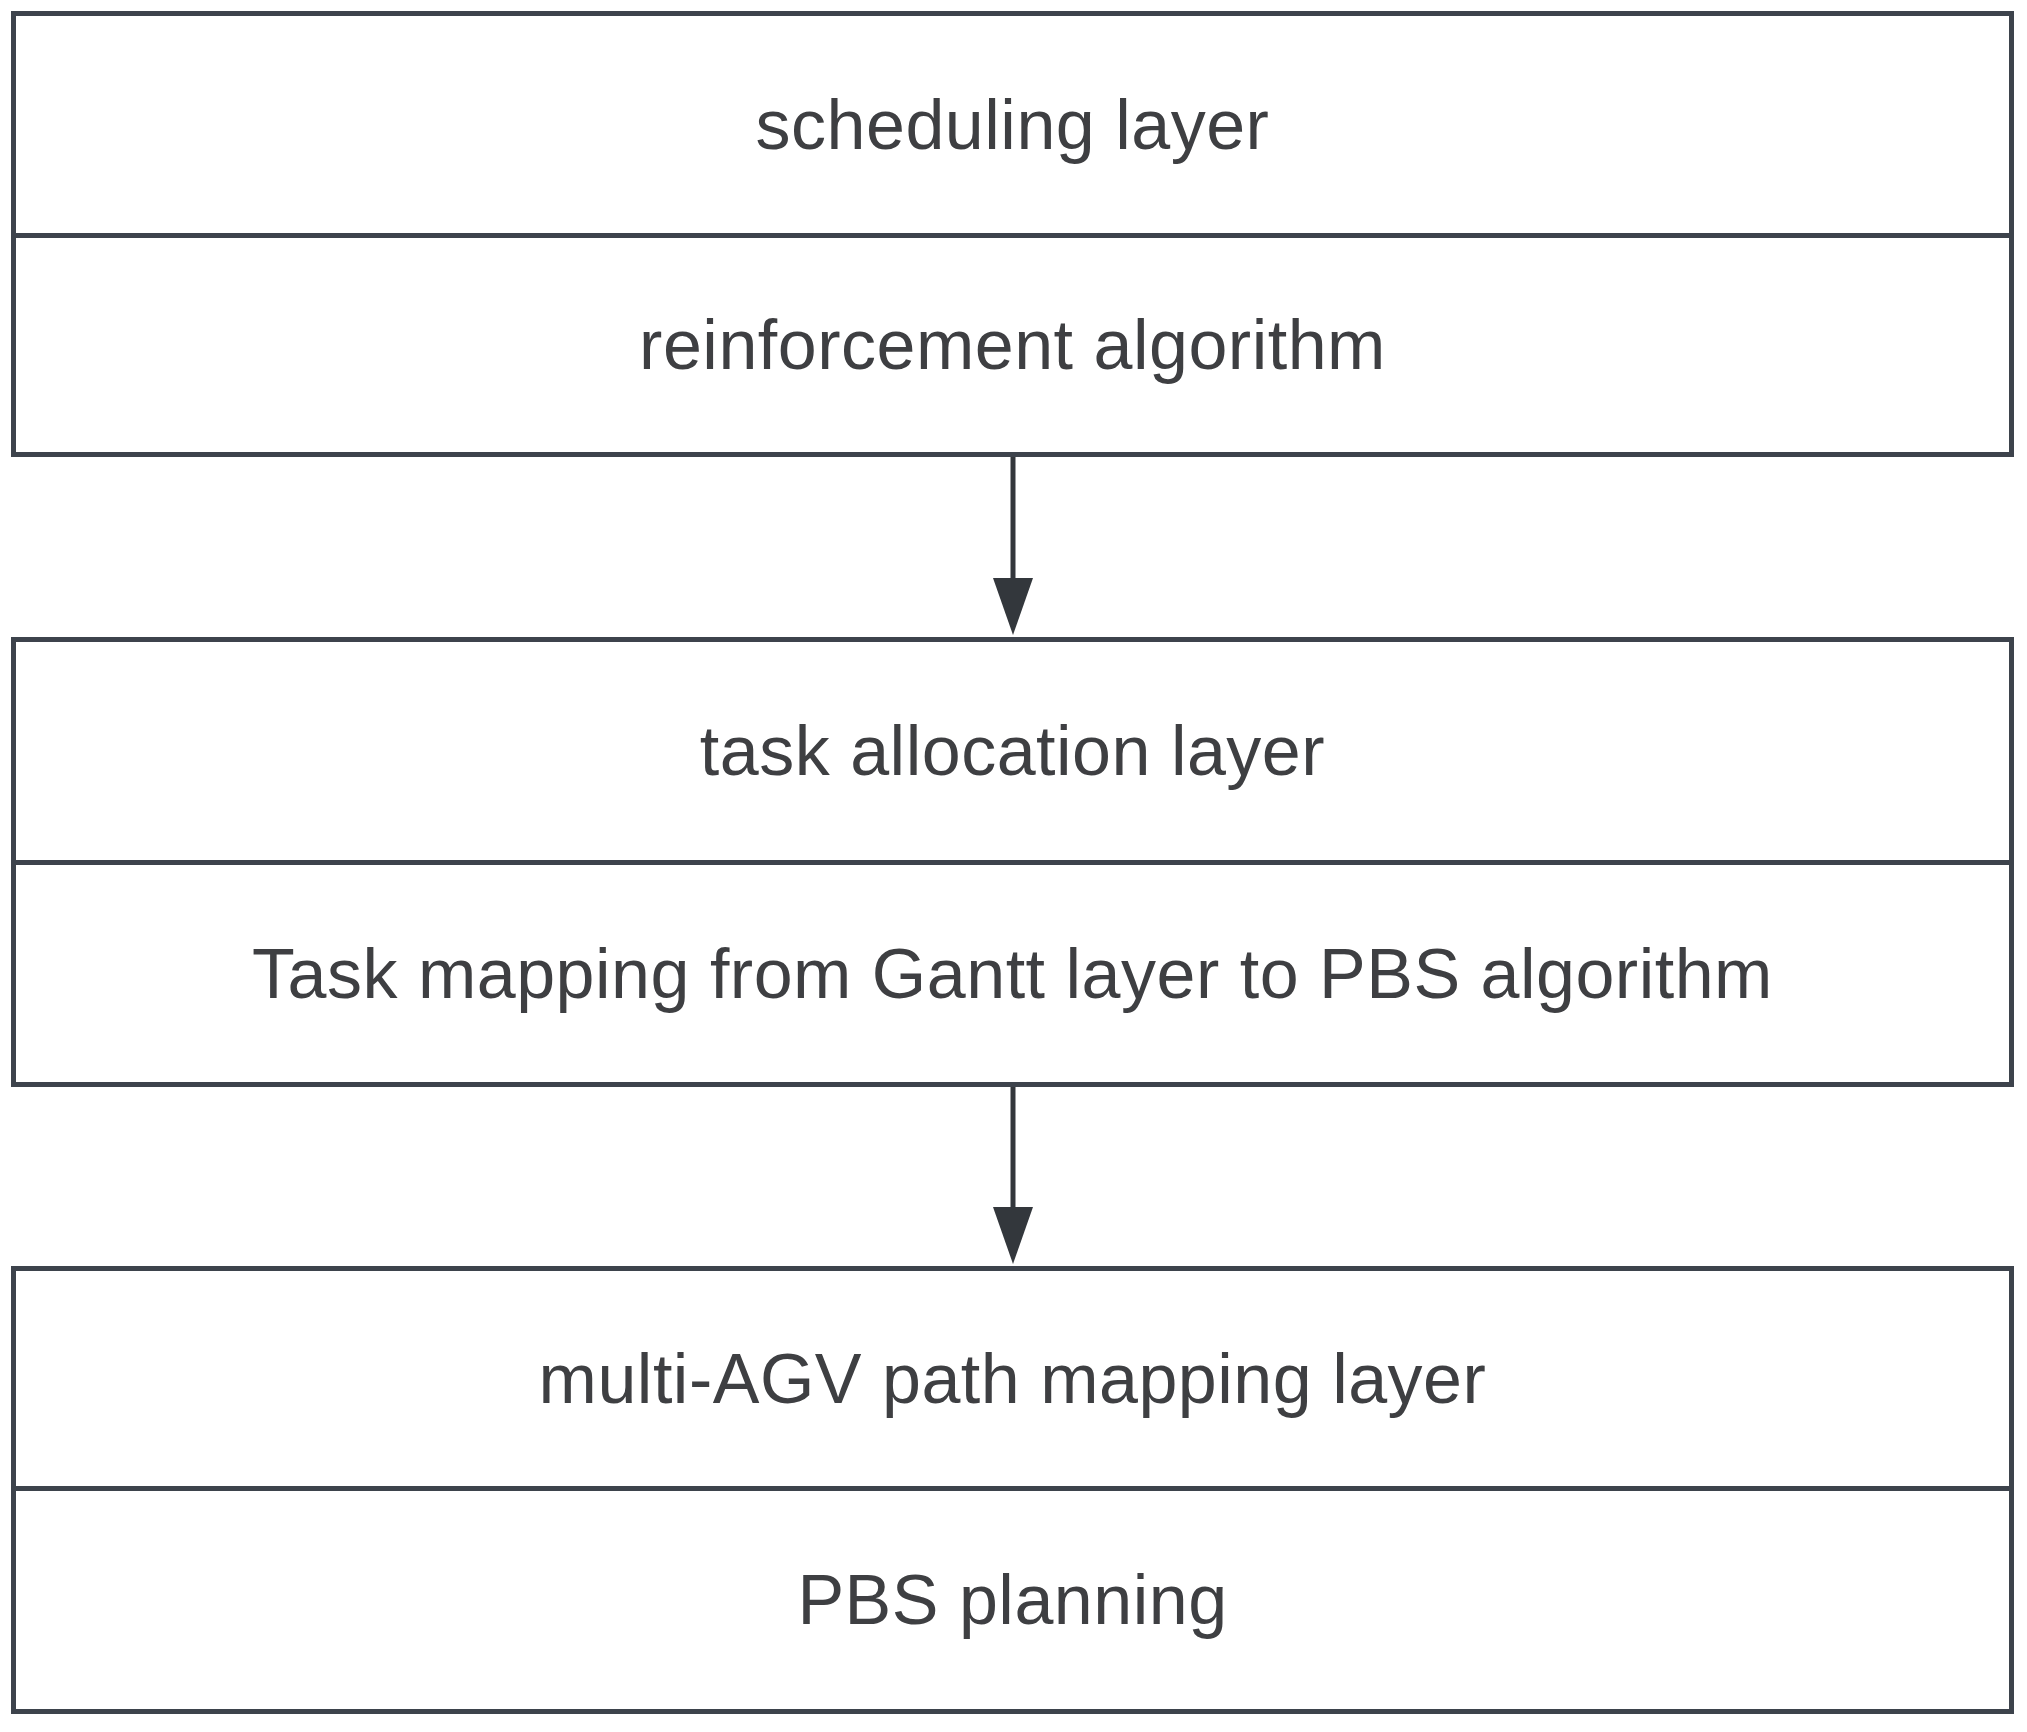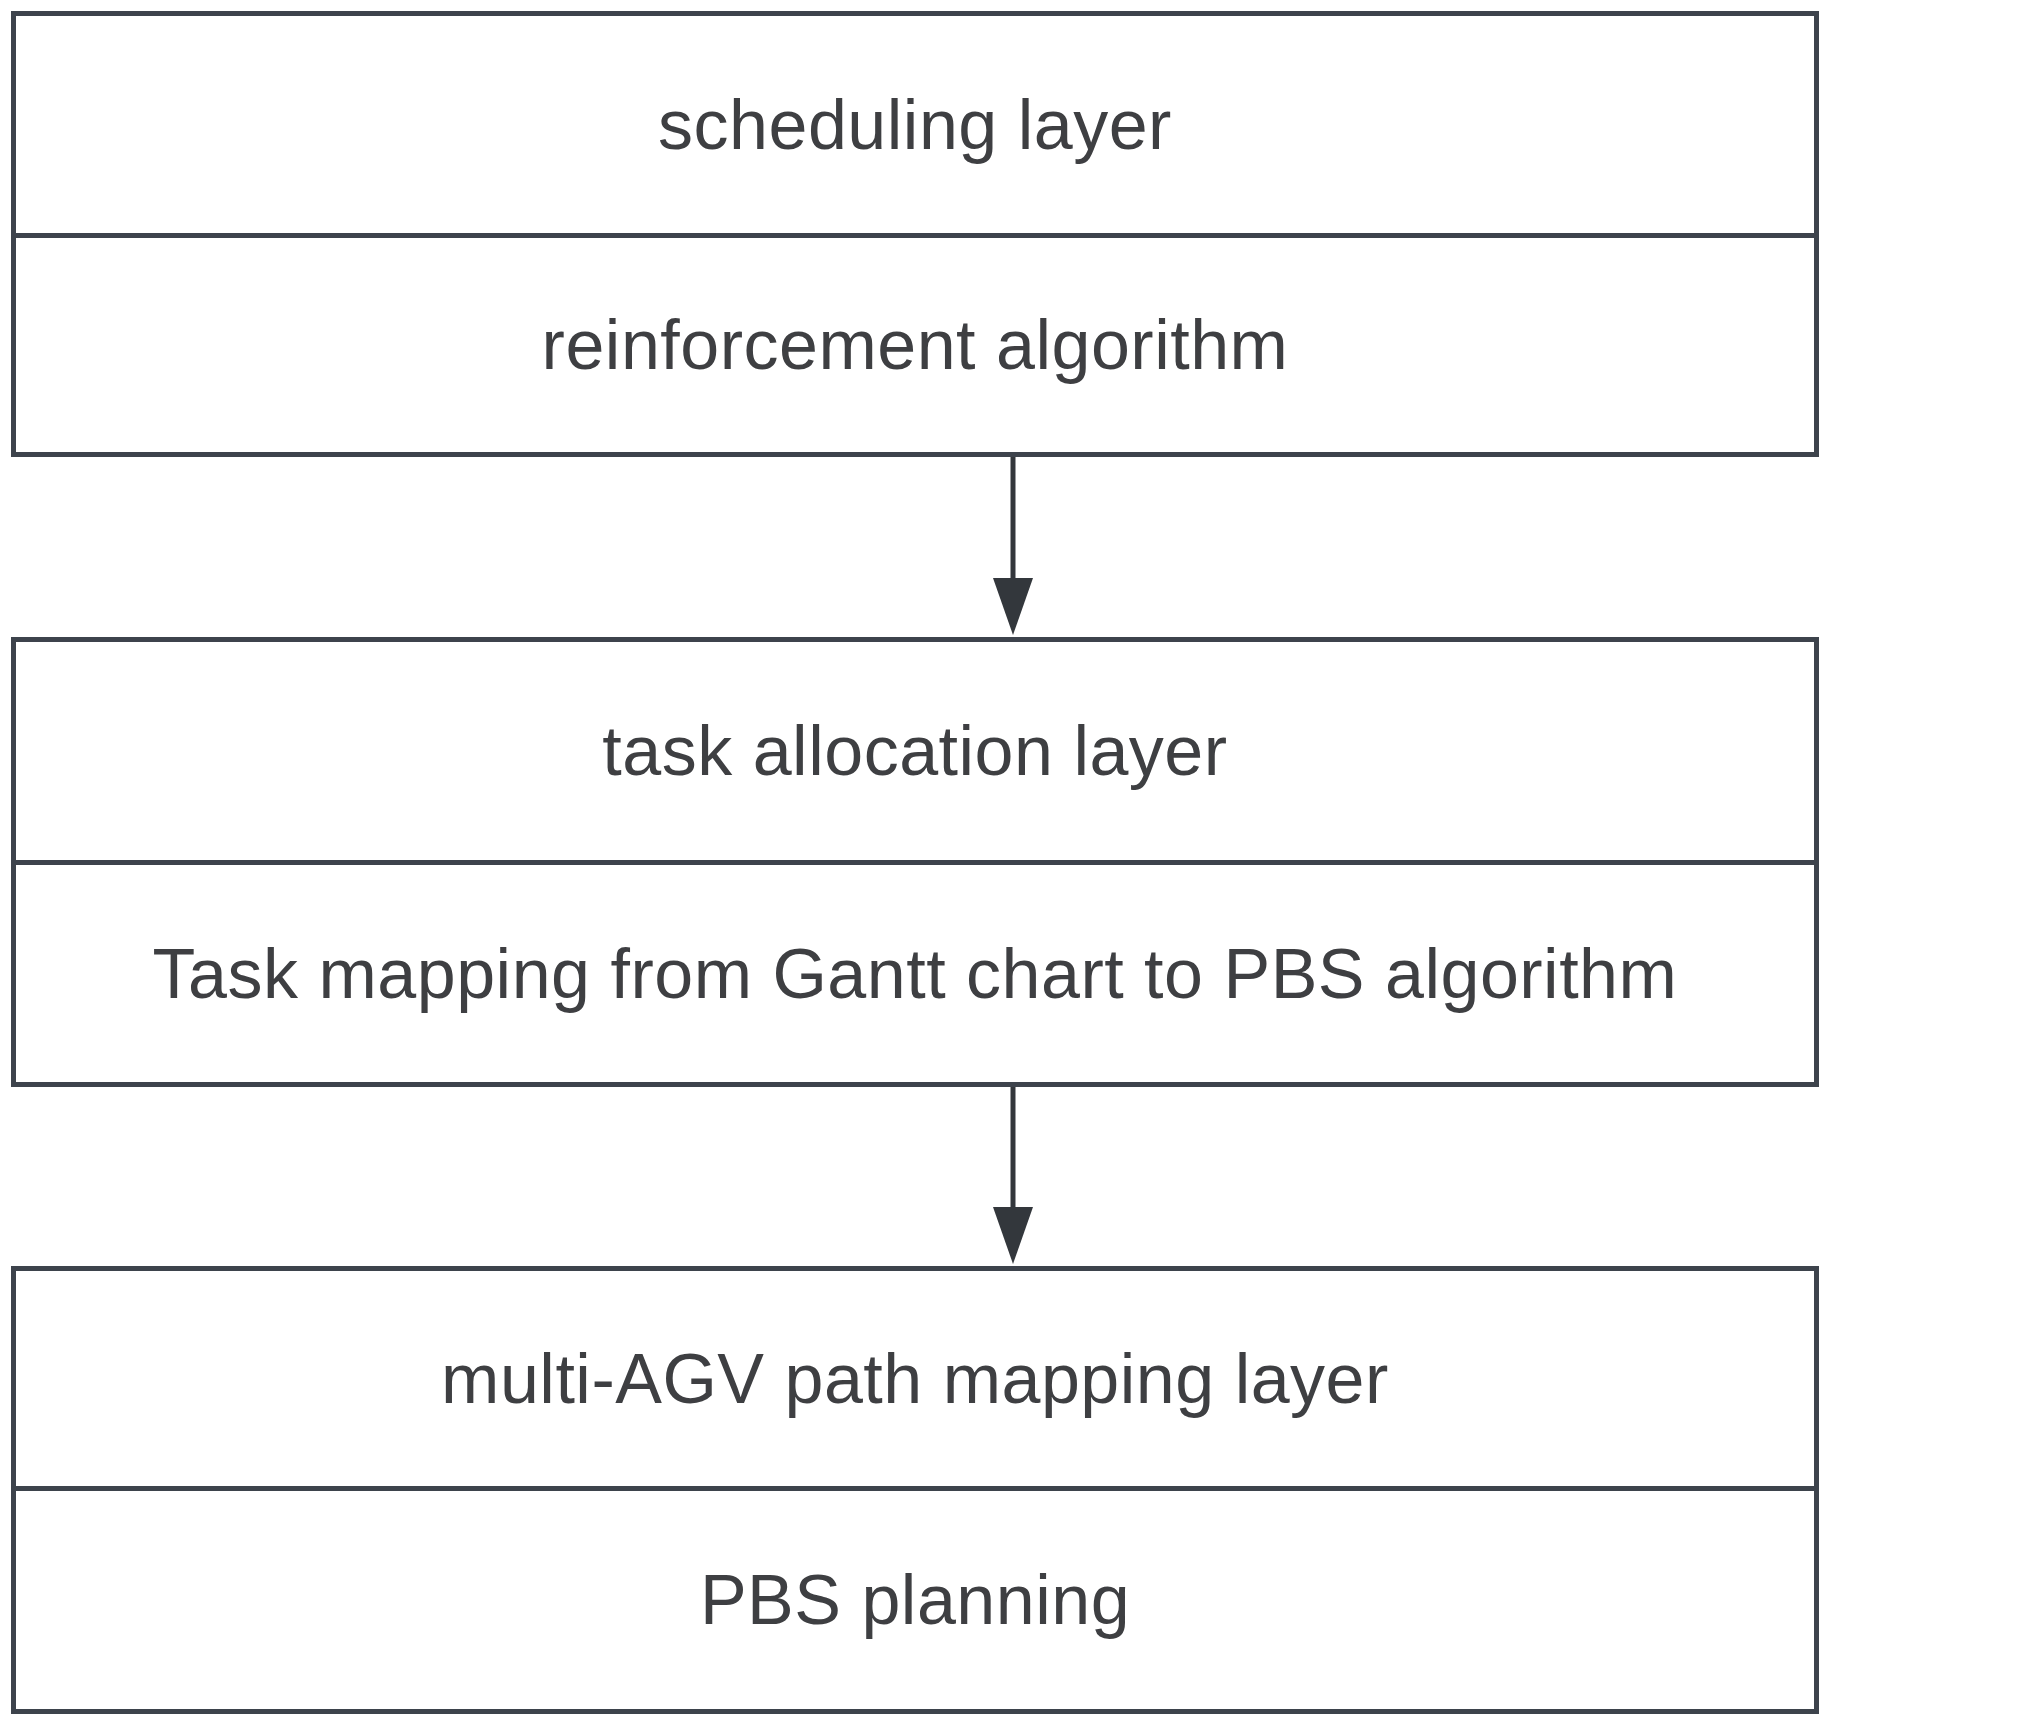--- a/index.html
+++ b/index.html
@@ -25,7 +25,7 @@
   .layer-box {
     position: absolute;
     left: 11px;
-    width: 1808px;
+    width: 2003px;
     border: 5px solid var(--border-color);
     background: var(--bg-color);
     display: flex;

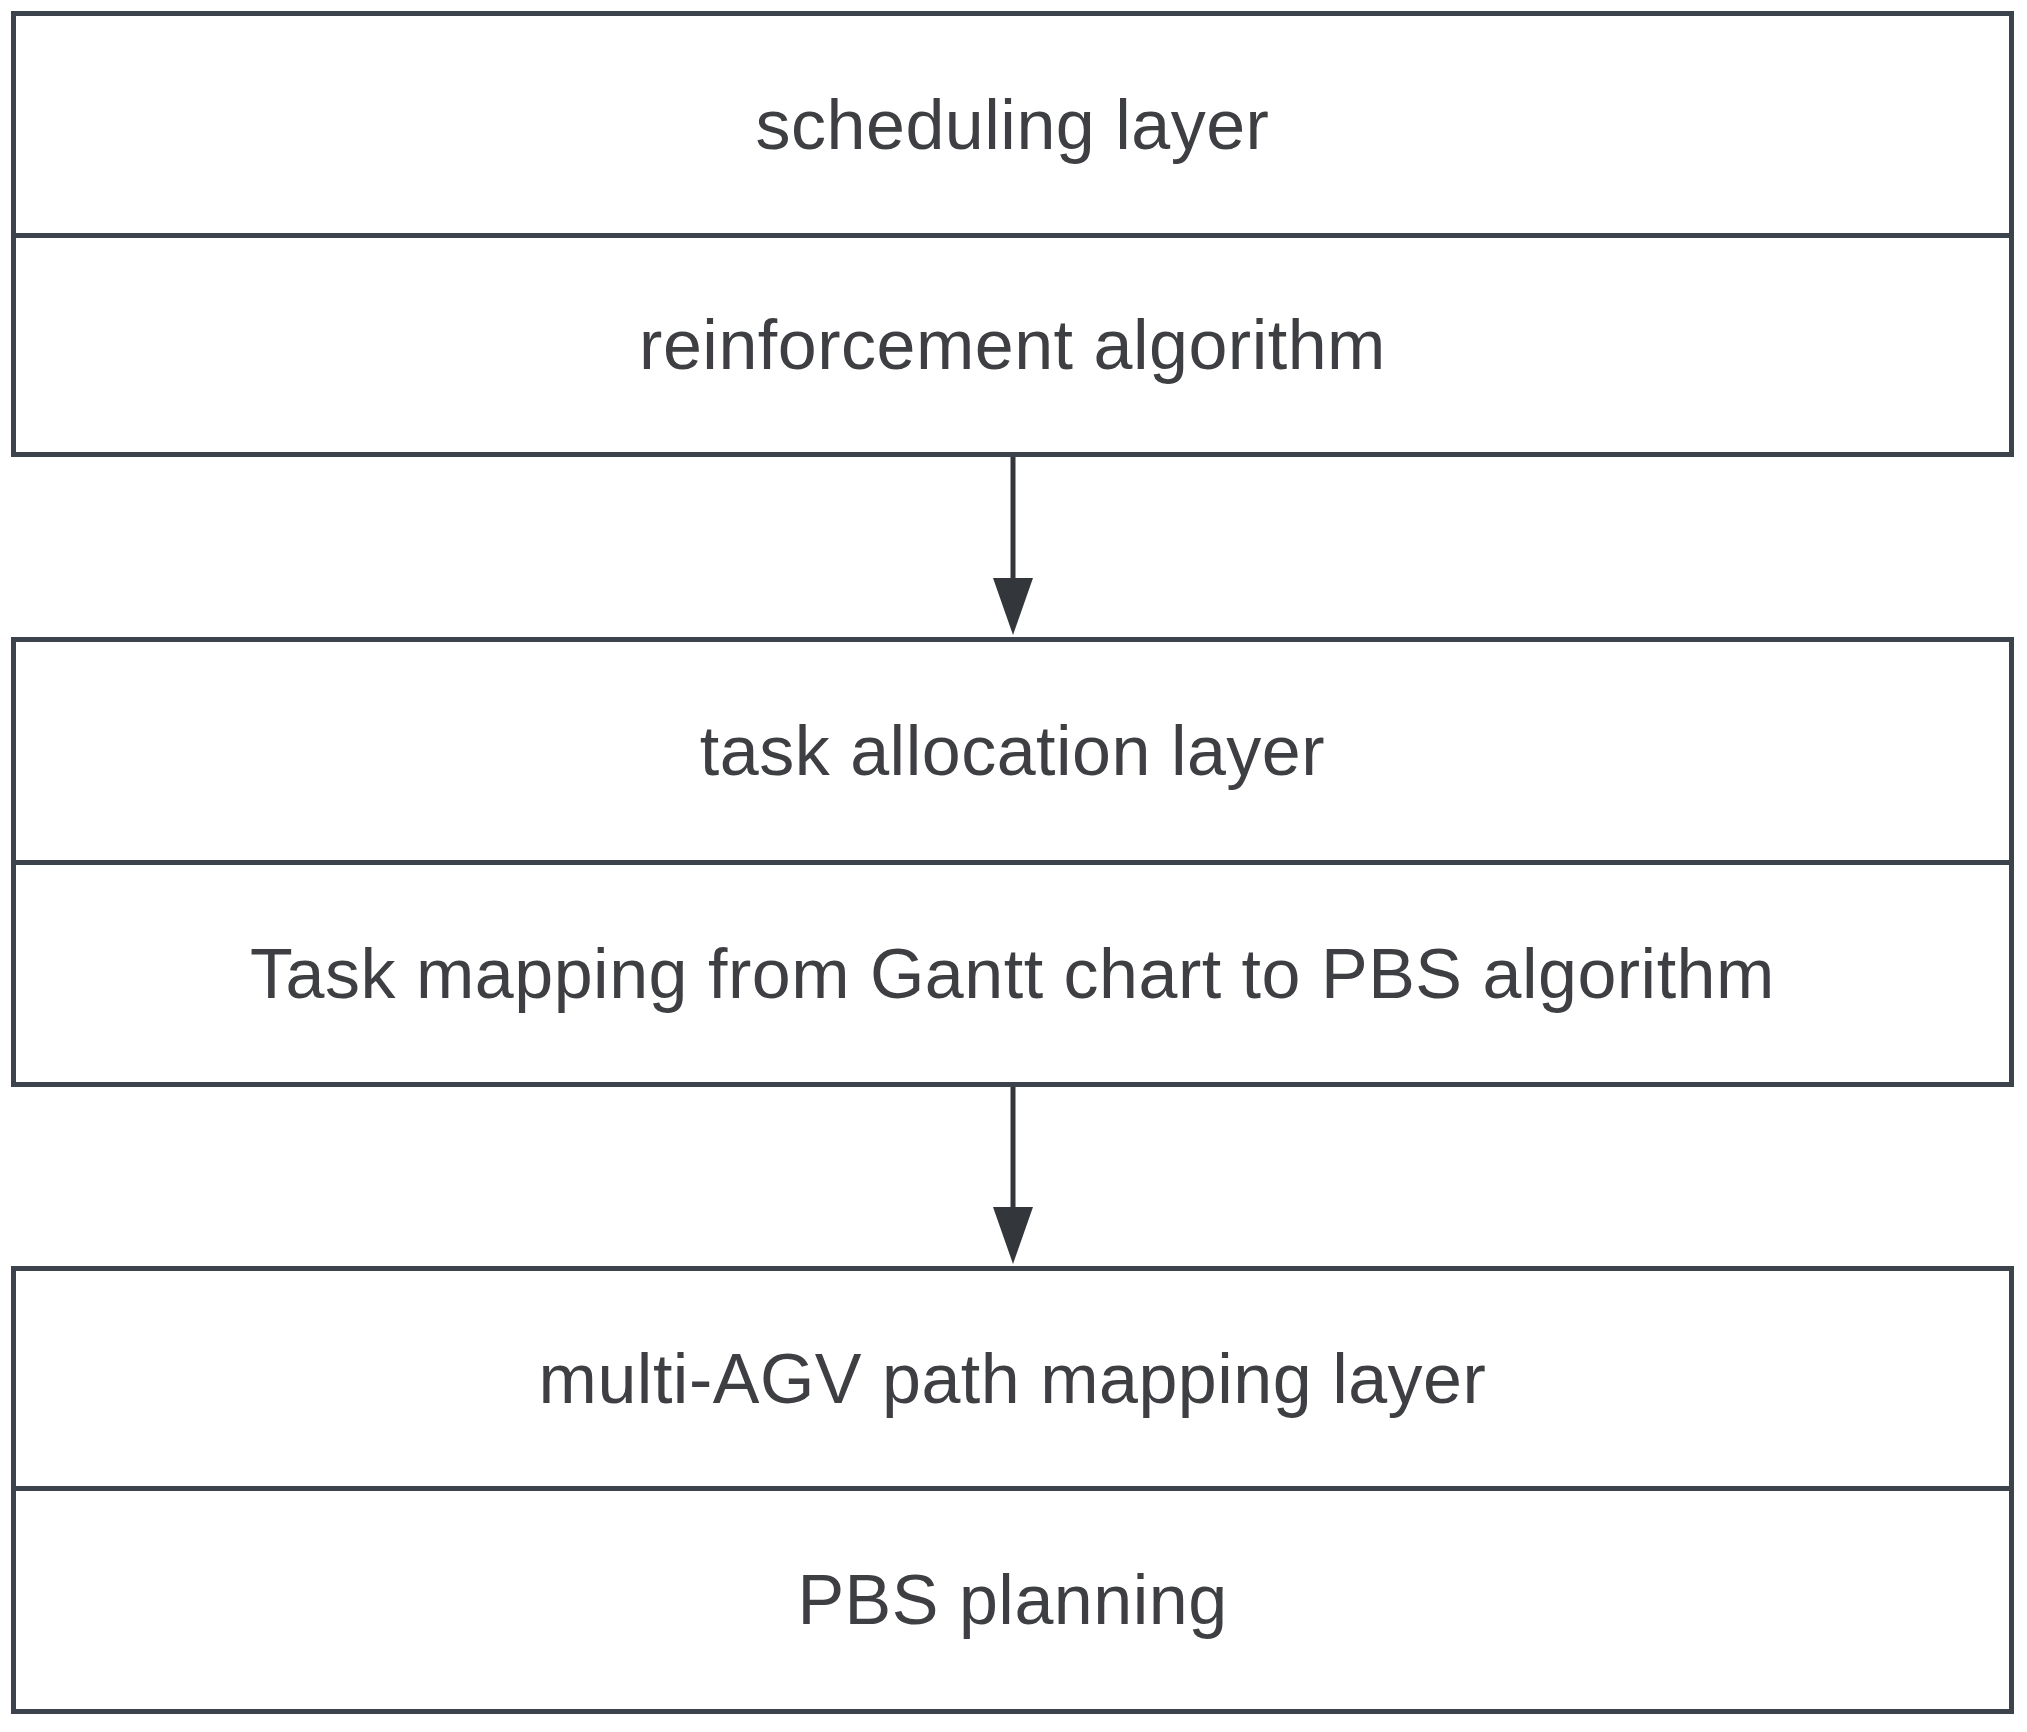--- a/index.html
+++ b/index.html
@@ -77,7 +77,7 @@
 
   <div class="layer-box" id="box-allocation">
     <div class="row">task allocation layer</div>
-    <div class="row">Task mapping from Gantt chart to PBS algorithm</div>
+    <div class="row">Task mapping from Gantt layer to PBS algorithm</div>
   </div>
 
   <svg class="arrow" id="arrow-2" viewBox="0 0 50 179" aria-hidden="true">

